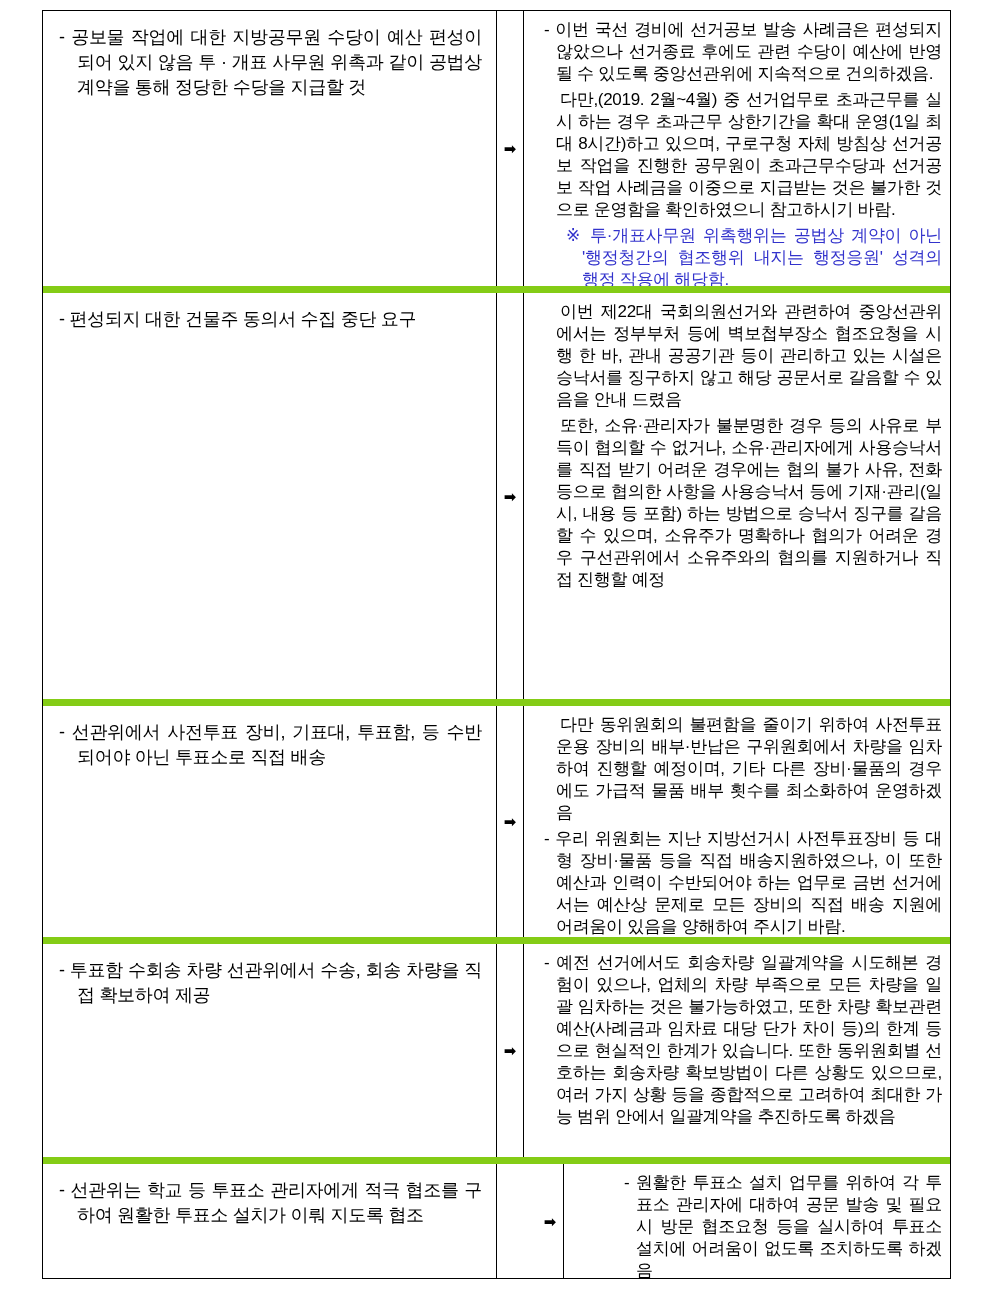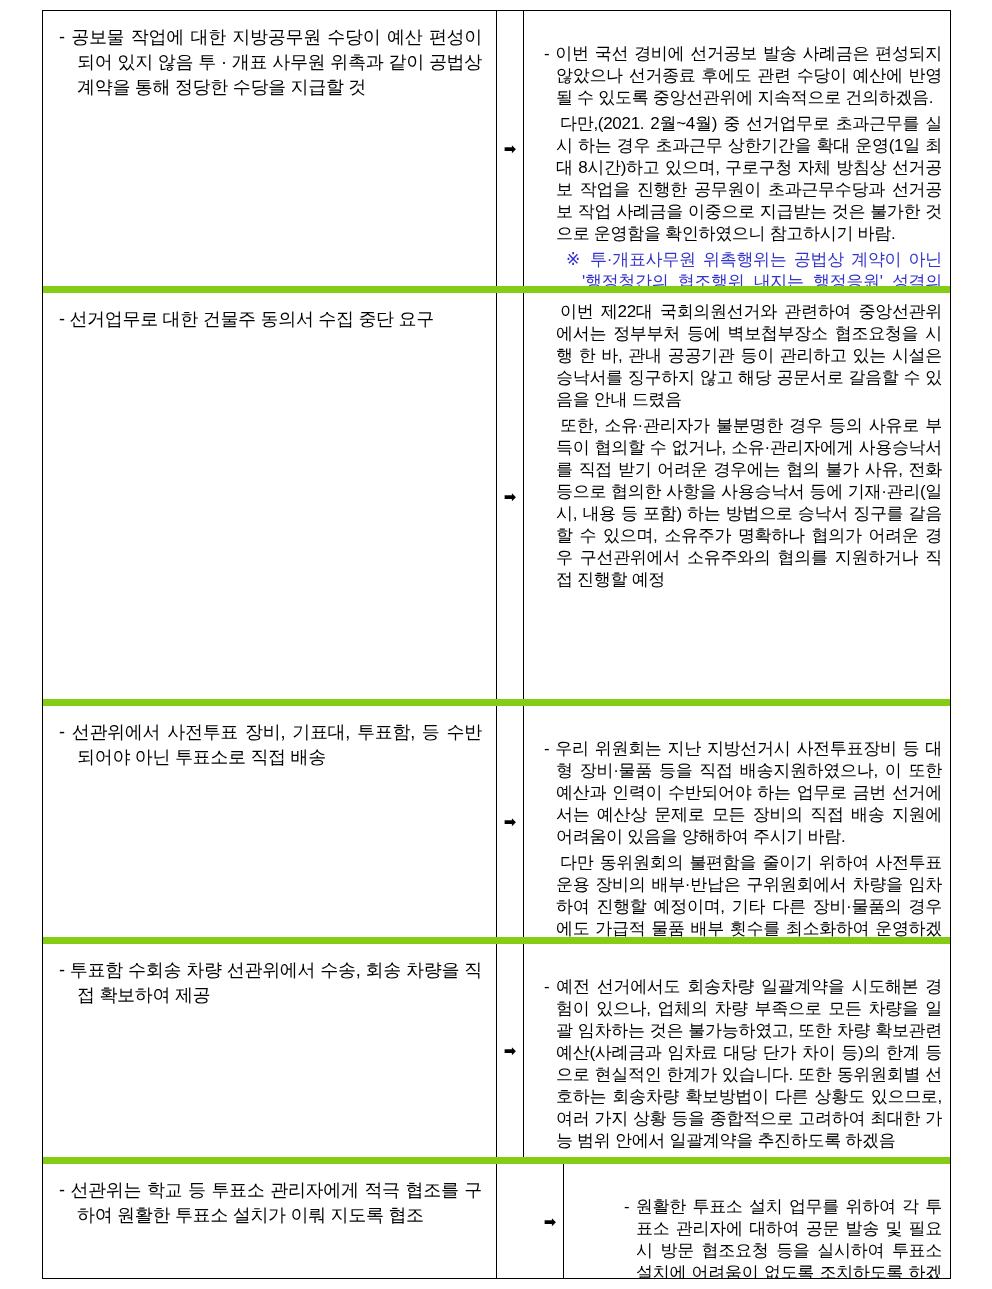--- a/index.html
+++ b/index.html
@@ -55,7 +55,7 @@
     padding-left:18px;text-indent:-18px;
   }
   .right .bullet{
-    padding-left:22px;text-indent:-12px;margin-top:24px;
+    padding-left:22px;text-indent:-12px;
   }
   .right .cont{
     padding-left:22px;text-indent:4px;

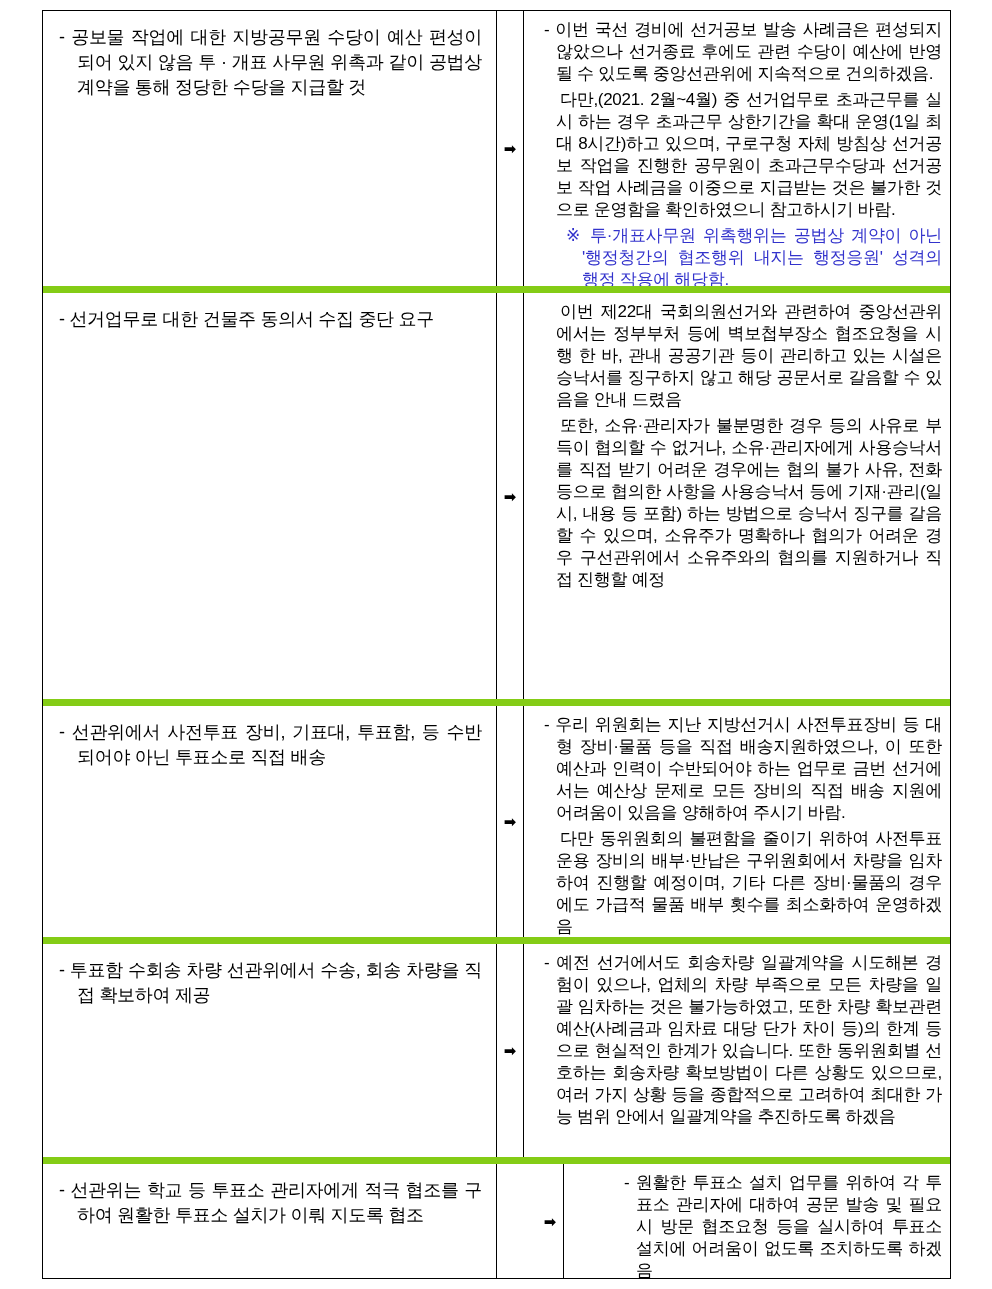--- a/index.html
+++ b/index.html
@@ -83,7 +83,7 @@
         </div>
         <div class="cell right">
           <p class="para bullet">- 이번 국선 경비에 선거공보 발송 사례금은 편성되지 않았으나 선거종료 후에도 관련 수당이 예산에 반영 될 수 있도록 중앙선관위에 지속적으로 건의하겠음.</p>
-          <p class="para cont">다만,(2021. 2월~4월) 중 선거업무로 초과근무를 실시 하는 경우 초과근무 상한기간을 확대 운영(1일 최대 8시간)하고 있으며, 구로구청 자체 방침상 선거공보 작업을 진행한 공무원이 초과근무수당과 선거공보 작업 사례금을 이중으로 지급받는 것은 불가한 것으로 운영함을 확인하였으니 참고하시기 바람.</p>
+          <p class="para cont">다만,(2019. 2월~4월) 중 선거업무로 초과근무를 실시 하는 경우 초과근무 상한기간을 확대 운영(1일 최대 8시간)하고 있으며, 구로구청 자체 방침상 선거공보 작업을 진행한 공무원이 초과근무수당과 선거공보 작업 사례금을 이중으로 지급받는 것은 불가한 것으로 운영함을 확인하였으니 참고하시기 바람.</p>
           <p class="para note">※ 투·개표사무원 위촉행위는 공법상 계약이 아닌 '행정청간의 협조행위 내지는 행정응원' 성격의 행정 작용에 해당함.</p>
         </div>
       </div>

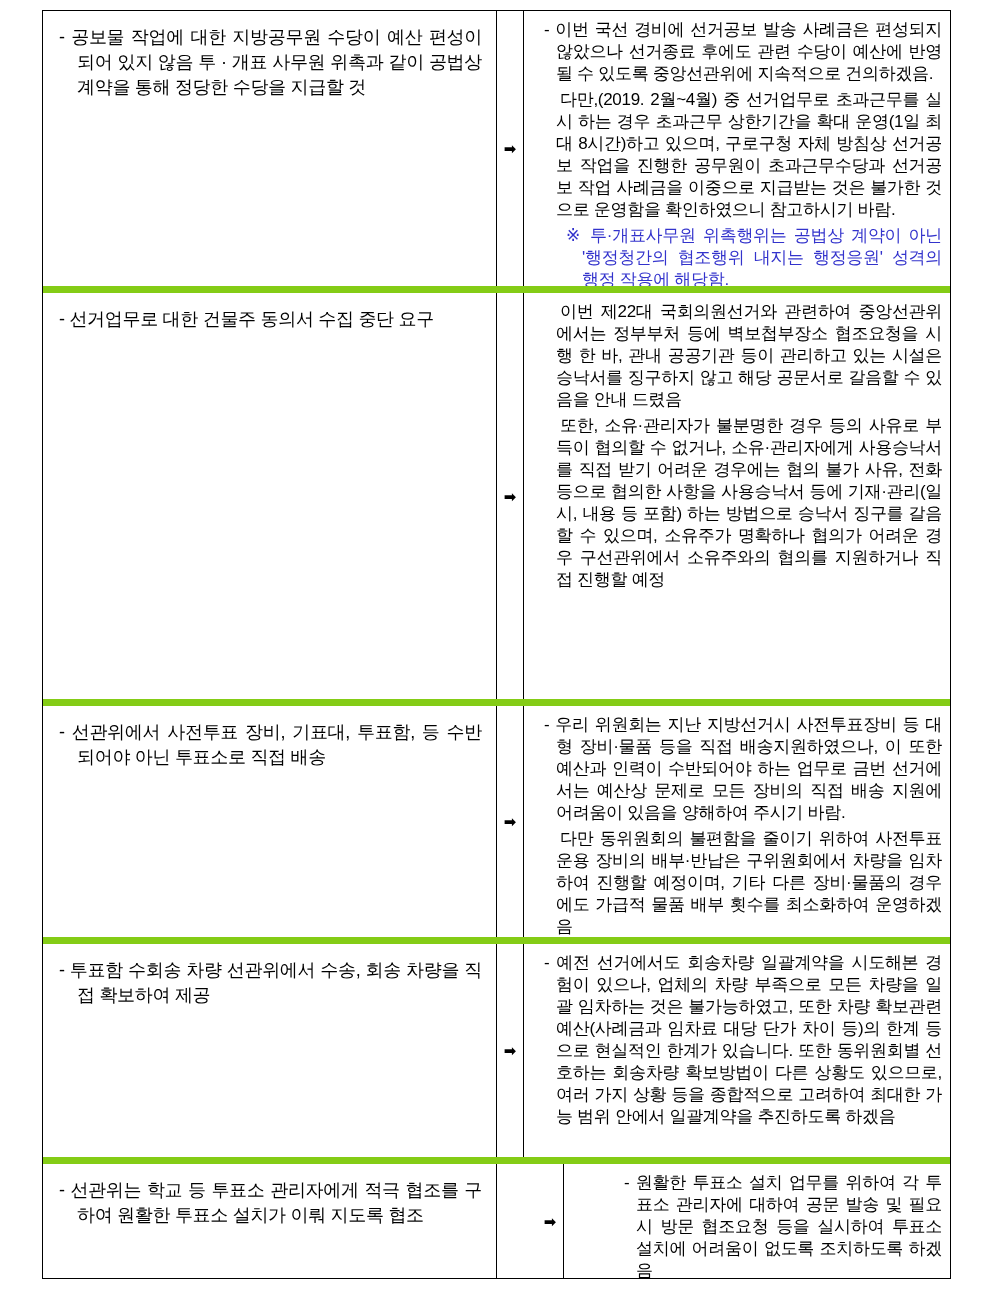--- a/index.html
+++ b/index.html
@@ -89,7 +89,7 @@
       </div>
       <div class="row">
         <div class="cell left">
-          <p class="para">- 선거업무로 대한 건물주 동의서 수집 중단 요구</p>
+          <p class="para">- 편성되지 대한 건물주 동의서 수집 중단 요구</p>
         </div>
         <div class="cell mid">
           <span class="arrow">➡</span>

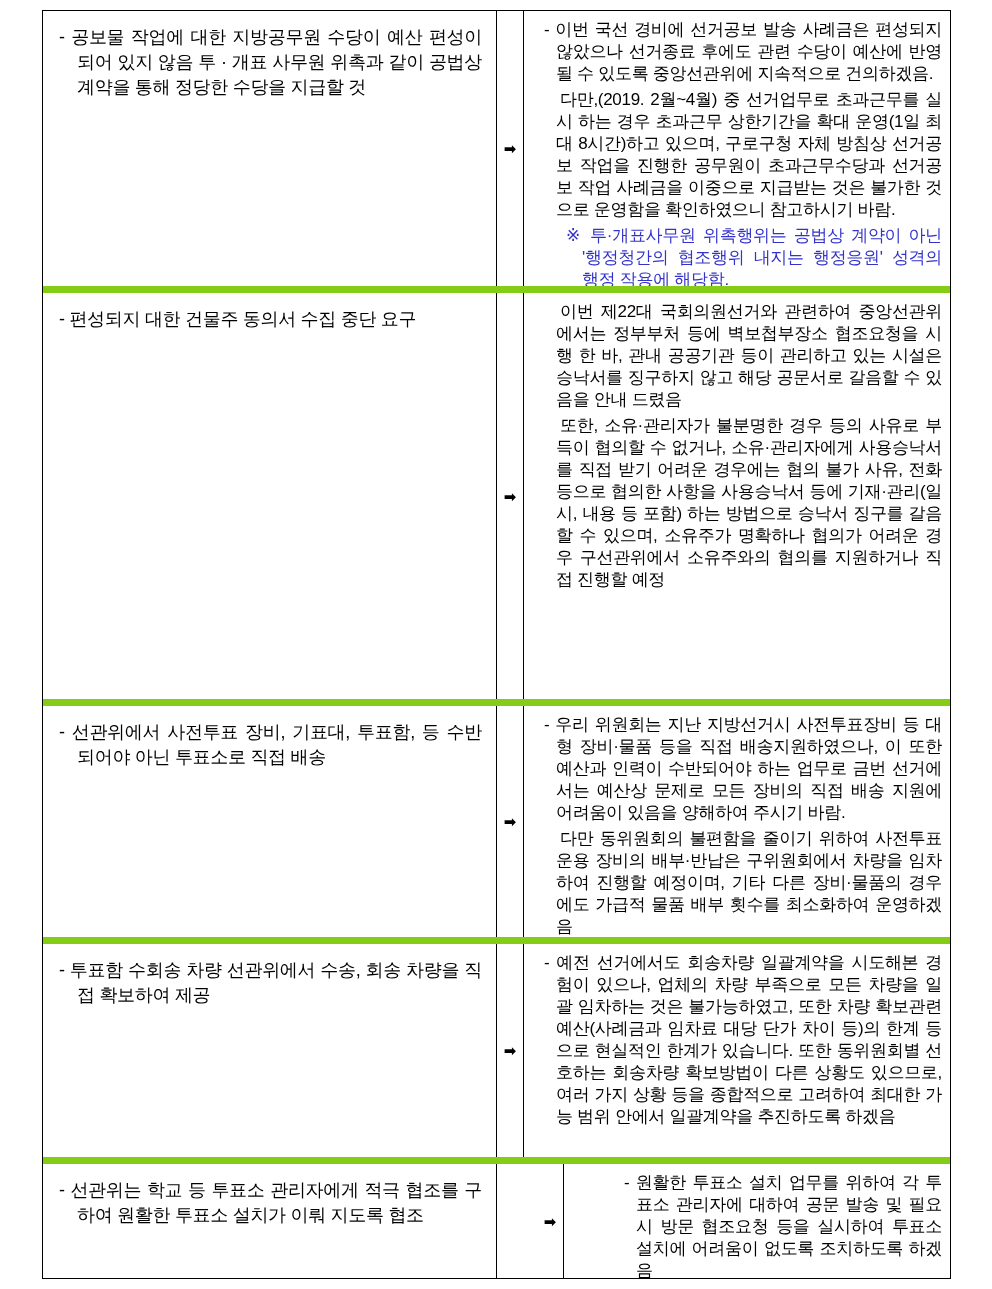--- a/index.html
+++ b/index.html
@@ -107,8 +107,8 @@
           <span class="arrow">➡</span>
         </div>
         <div class="cell right">
+          <p class="para cont">다만 동위원회의 불편함을 줄이기 위하여 사전투표운용 장비의 배부·반납은 구위원회에서 차량을 임차하여 진행할 예정이며, 기타 다른 장비·물품의 경우에도 가급적 물품 배부 횟수를 최소화하여 운영하겠음</p>
           <p class="para bullet">- 우리 위원회는 지난 지방선거시 사전투표장비 등 대형 장비·물품 등을 직접 배송지원하였으나, 이 또한 예산과 인력이 수반되어야 하는 업무로 금번 선거에서는 예산상 문제로 모든 장비의 직접 배송 지원에 어려움이 있음을 양해하여 주시기 바람.</p>
-          <p class="para cont">다만 동위원회의 불편함을 줄이기 위하여 사전투표운용 장비의 배부·반납은 구위원회에서 차량을 임차하여 진행할 예정이며, 기타 다른 장비·물품의 경우에도 가급적 물품 배부 횟수를 최소화하여 운영하겠음</p>
         </div>
       </div>
       <div class="row">

